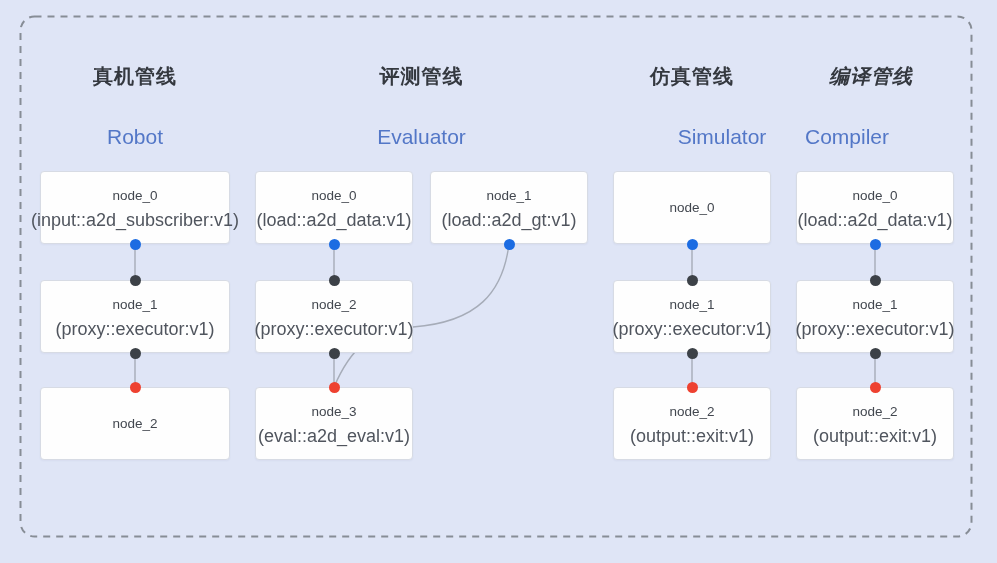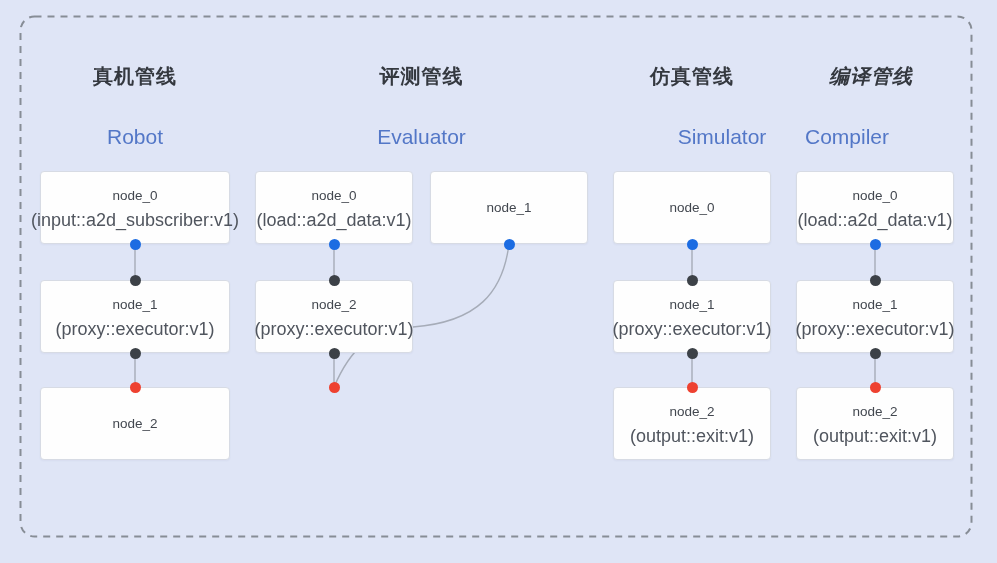--- a/index.html
+++ b/index.html
@@ -99,6 +99,7 @@
   </div>
   <div class="node-box" style="left:430px;top:171px;width:158px;">
     <div class="node-title">node_1</div>
+    <div class="node-sub">(load::a2d_gt:v1)</div>
   </div>
   <div class="node-box" style="left:255px;top:280px;width:158px;">
     <div class="node-title">node_2</div>

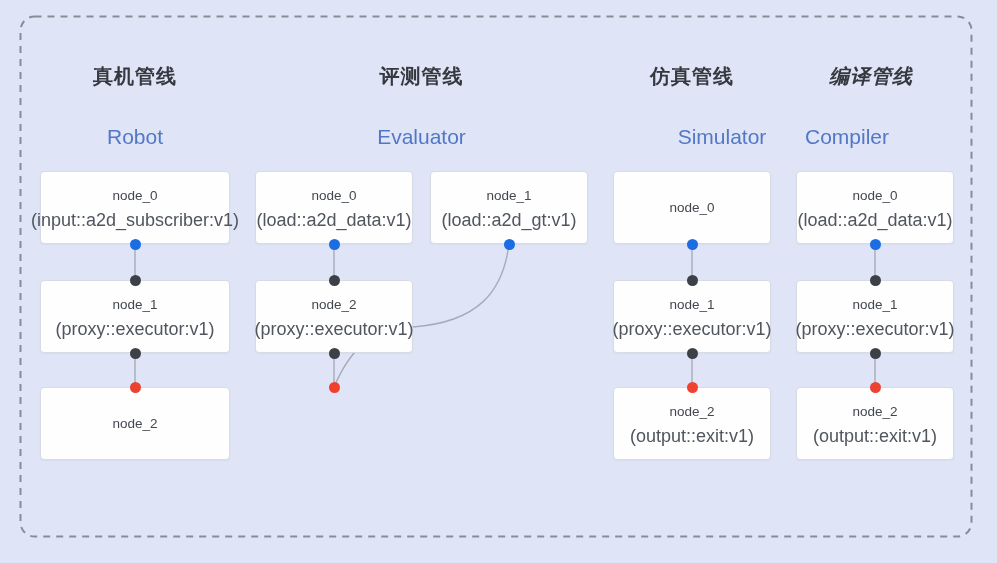--- a/index.html
+++ b/index.html
@@ -105,6 +105,10 @@
     <div class="node-title">node_2</div>
     <div class="node-sub">(proxy::executor:v1)</div>
   </div>
+  <div class="node-box" style="left:255px;top:387px;width:158px;">
+    <div class="node-title">node_3</div>
+    <div class="node-sub">(eval::a2d_eval:v1)</div>
+  </div>
 
   <div class="node-box" style="left:613px;top:171px;width:158px;">
     <div class="node-title">node_0</div>

